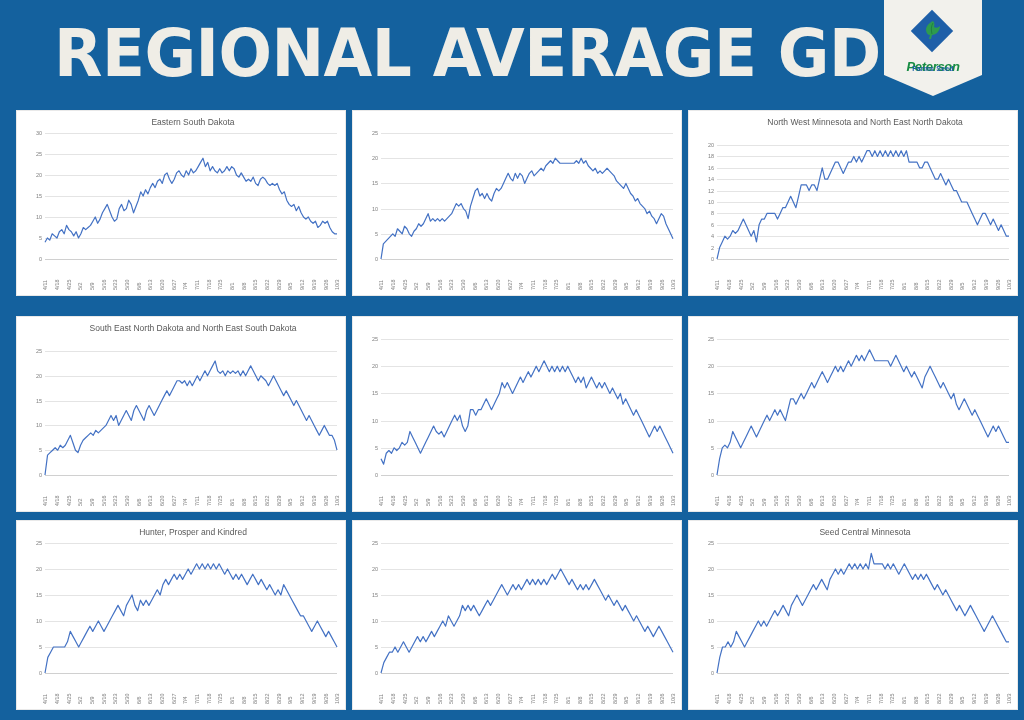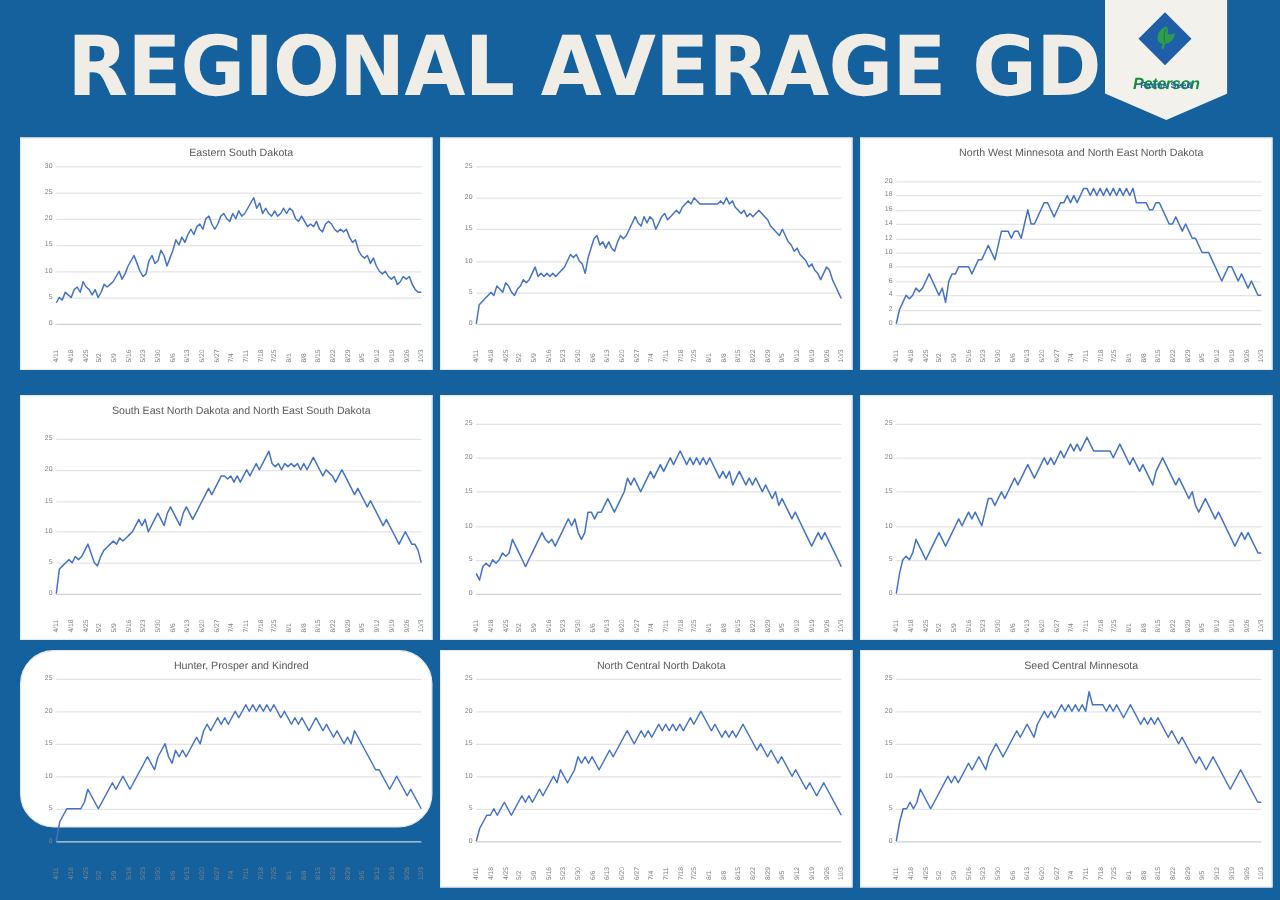--- a/index.html
+++ b/index.html
@@ -435,7 +435,7 @@
           </div>
         </div>
       </div>
-      <div class="panel" style="left: 16px; top: 412px; width: 330px; height: 142px; border-radius: 27px;">
+      <div class="panel" style="left: 16px; top: 412px; width: 330px; height: 190px;">
         <div class="inner">
           <div class="ch-title" style="left: 34px; right: 10px;">Hunter, Prosper and Kindred</div>
           <div class="plot-wrap" style="left: 4px; top: 22px; width: 320px; height: 130px;">

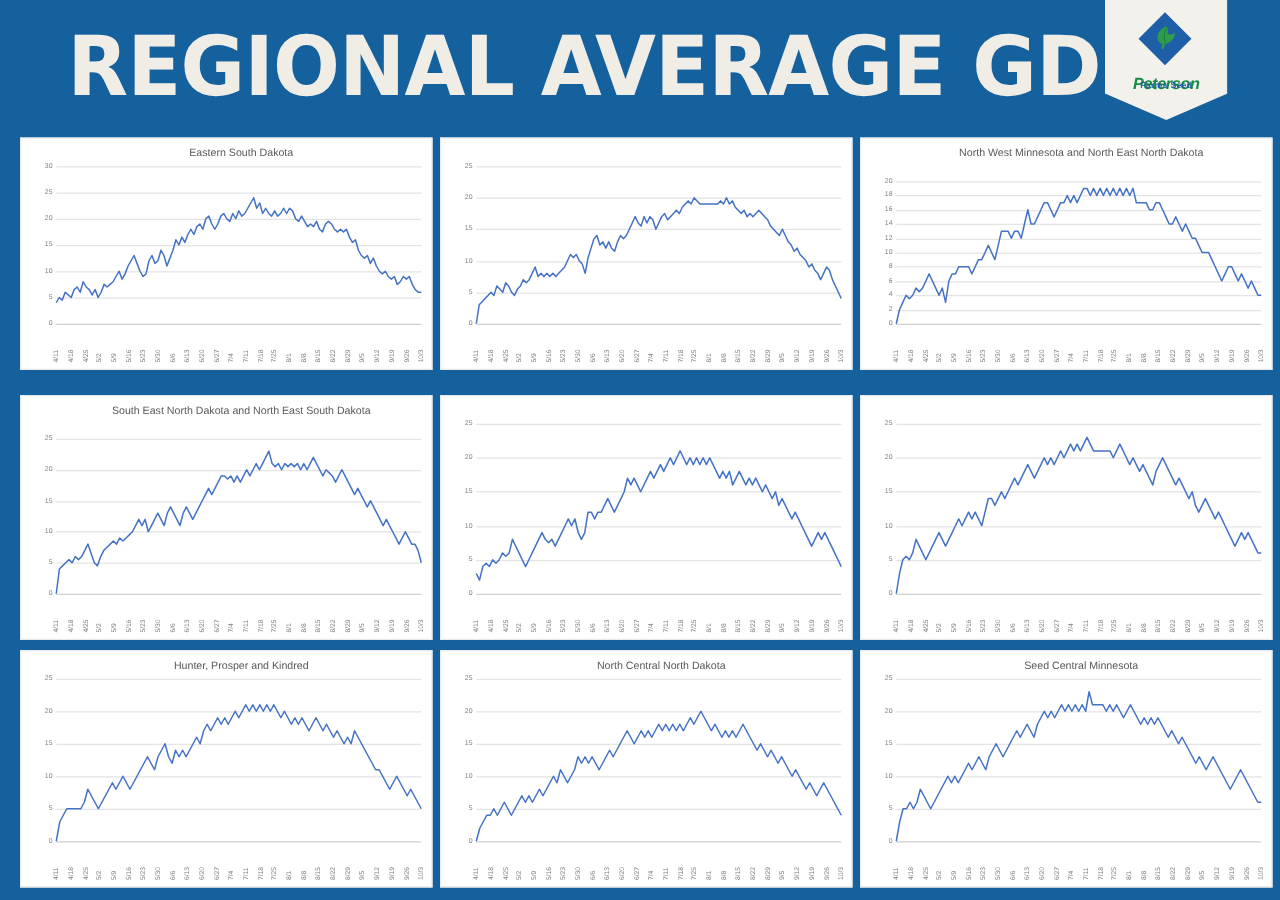--- a/index.html
+++ b/index.html
@@ -491,7 +491,6 @@
       </div>
       <div class="panel" style="left: 352px; top: 412px; width: 330px; height: 190px;">
         <div class="inner">
-          <div class="ch-title" style="left: 34px; right: 10px;">North Central North Dakota</div>
           <div class="plot-wrap" style="left: 4px; top: 22px; width: 320px; height: 130px;">
             <div class="ylabels" style="width: 24px;">
               <div class="ylabel" style="top: 130px;">0</div>

